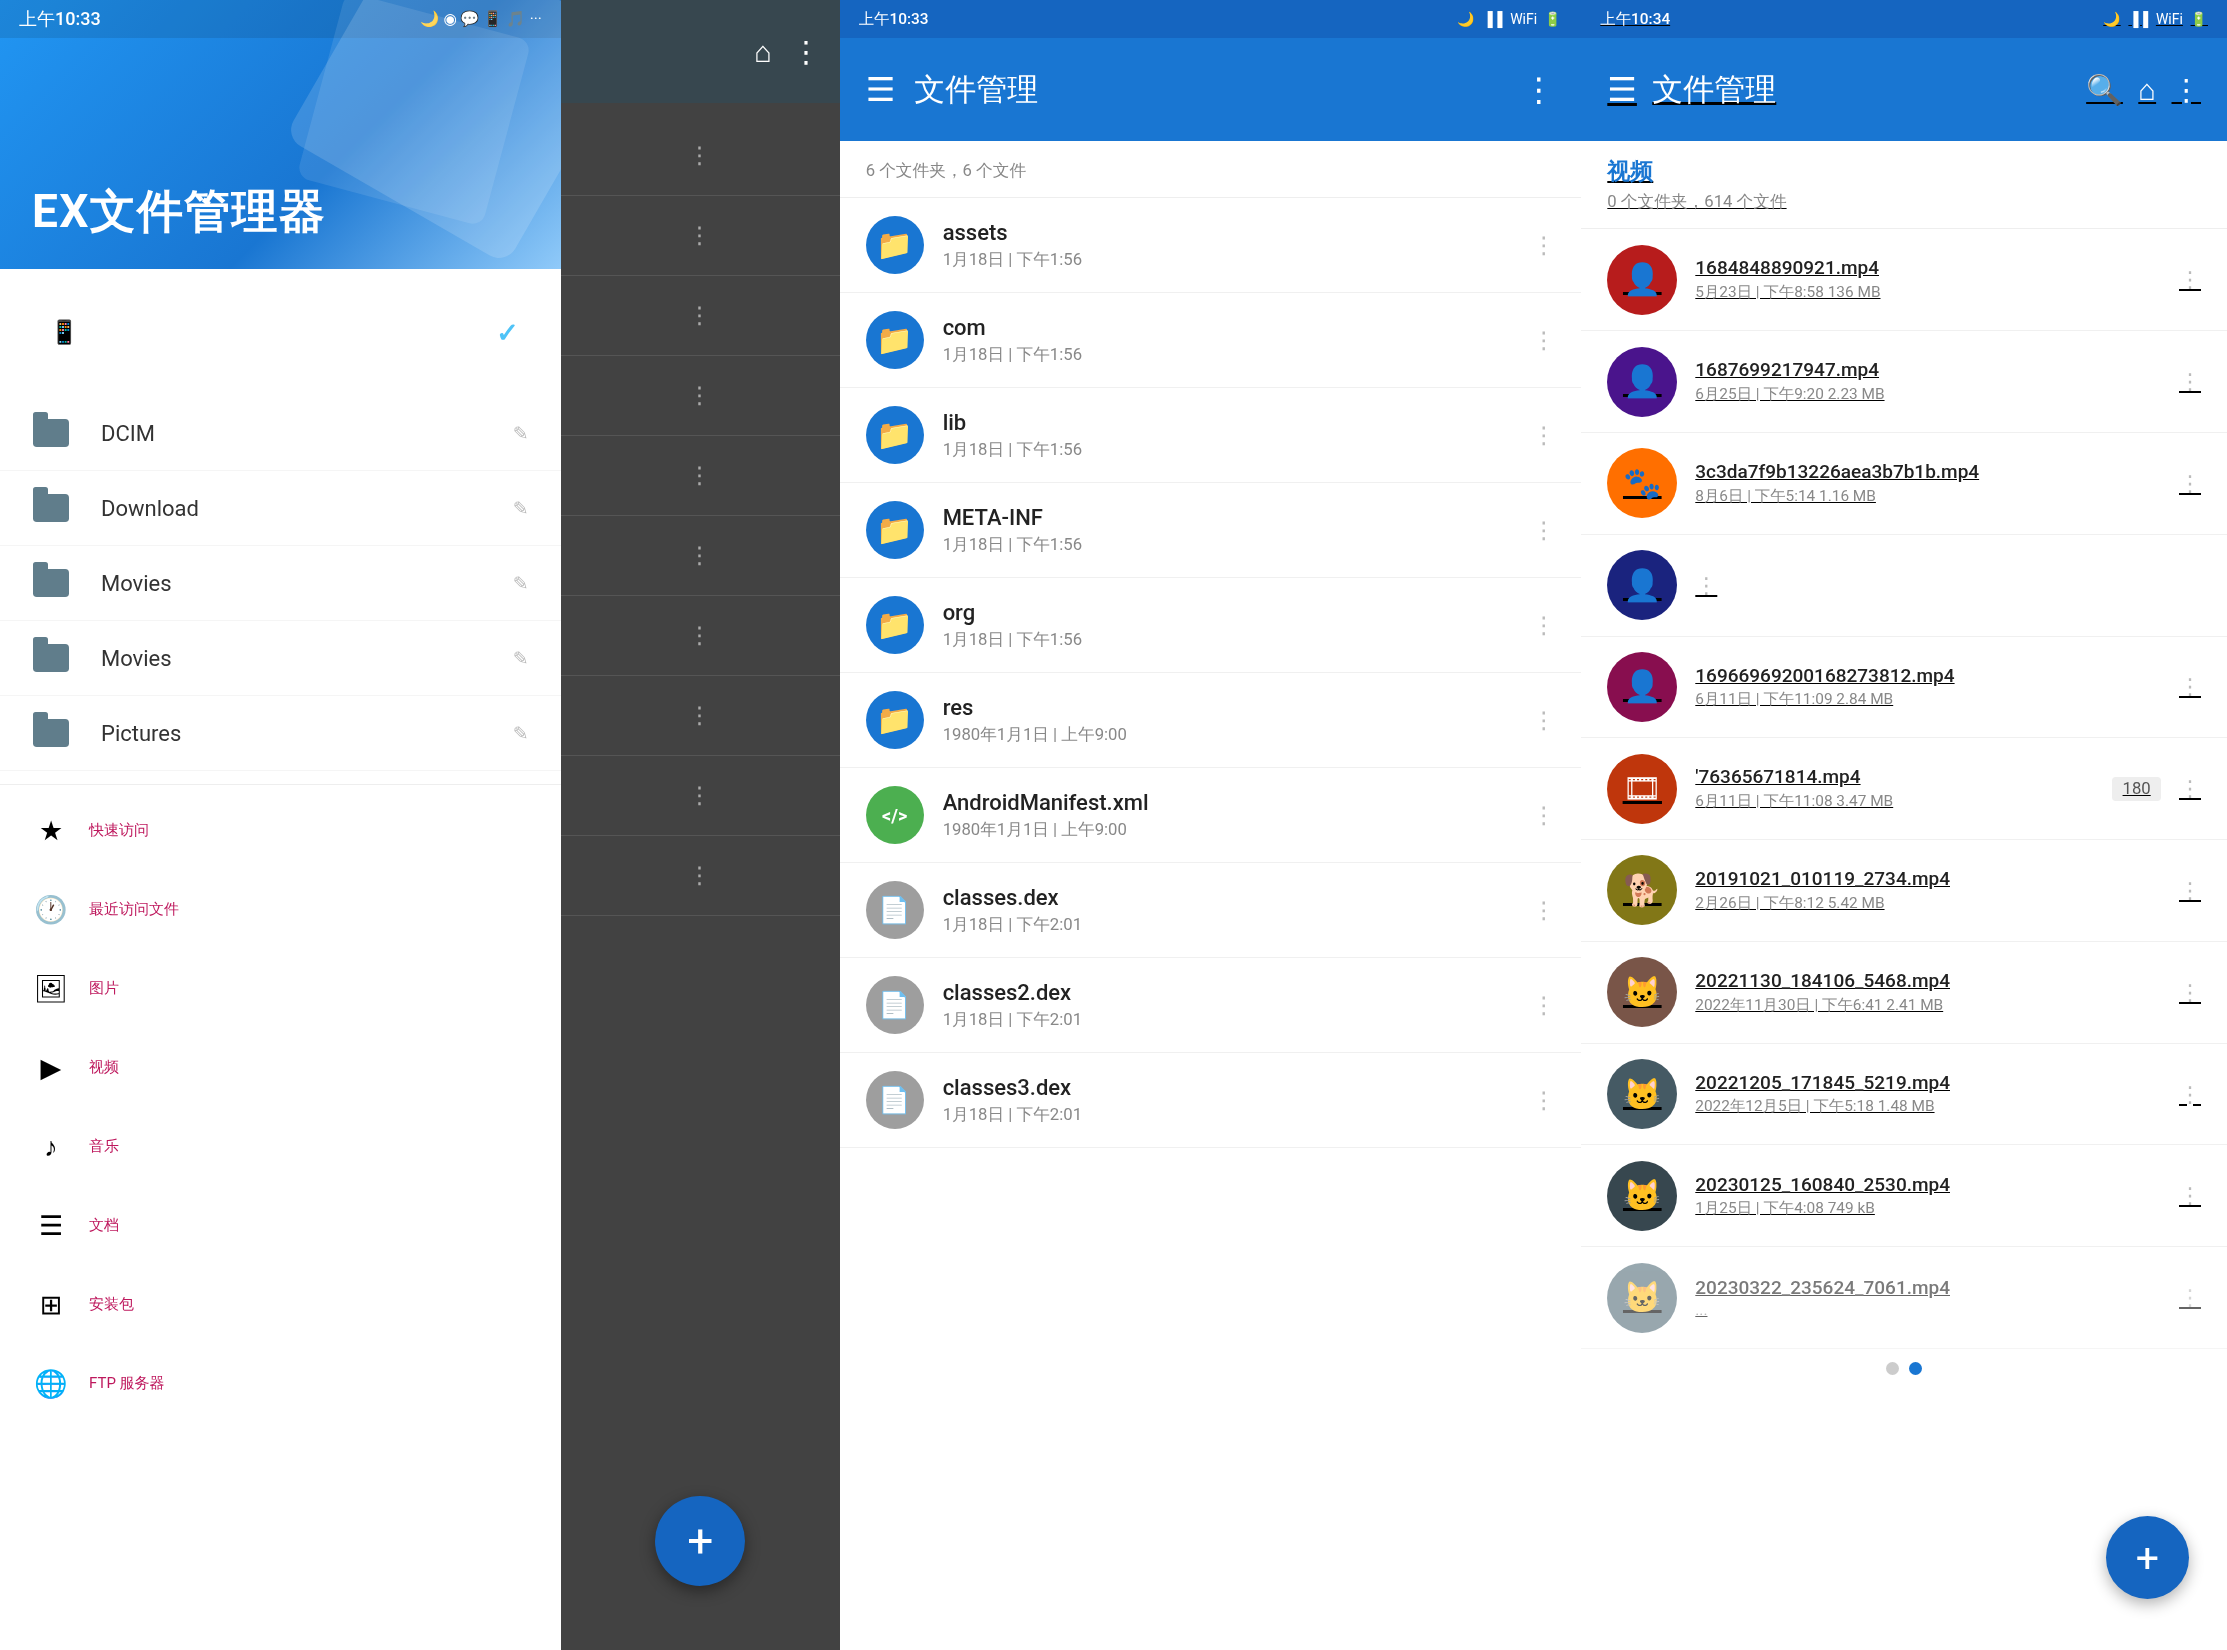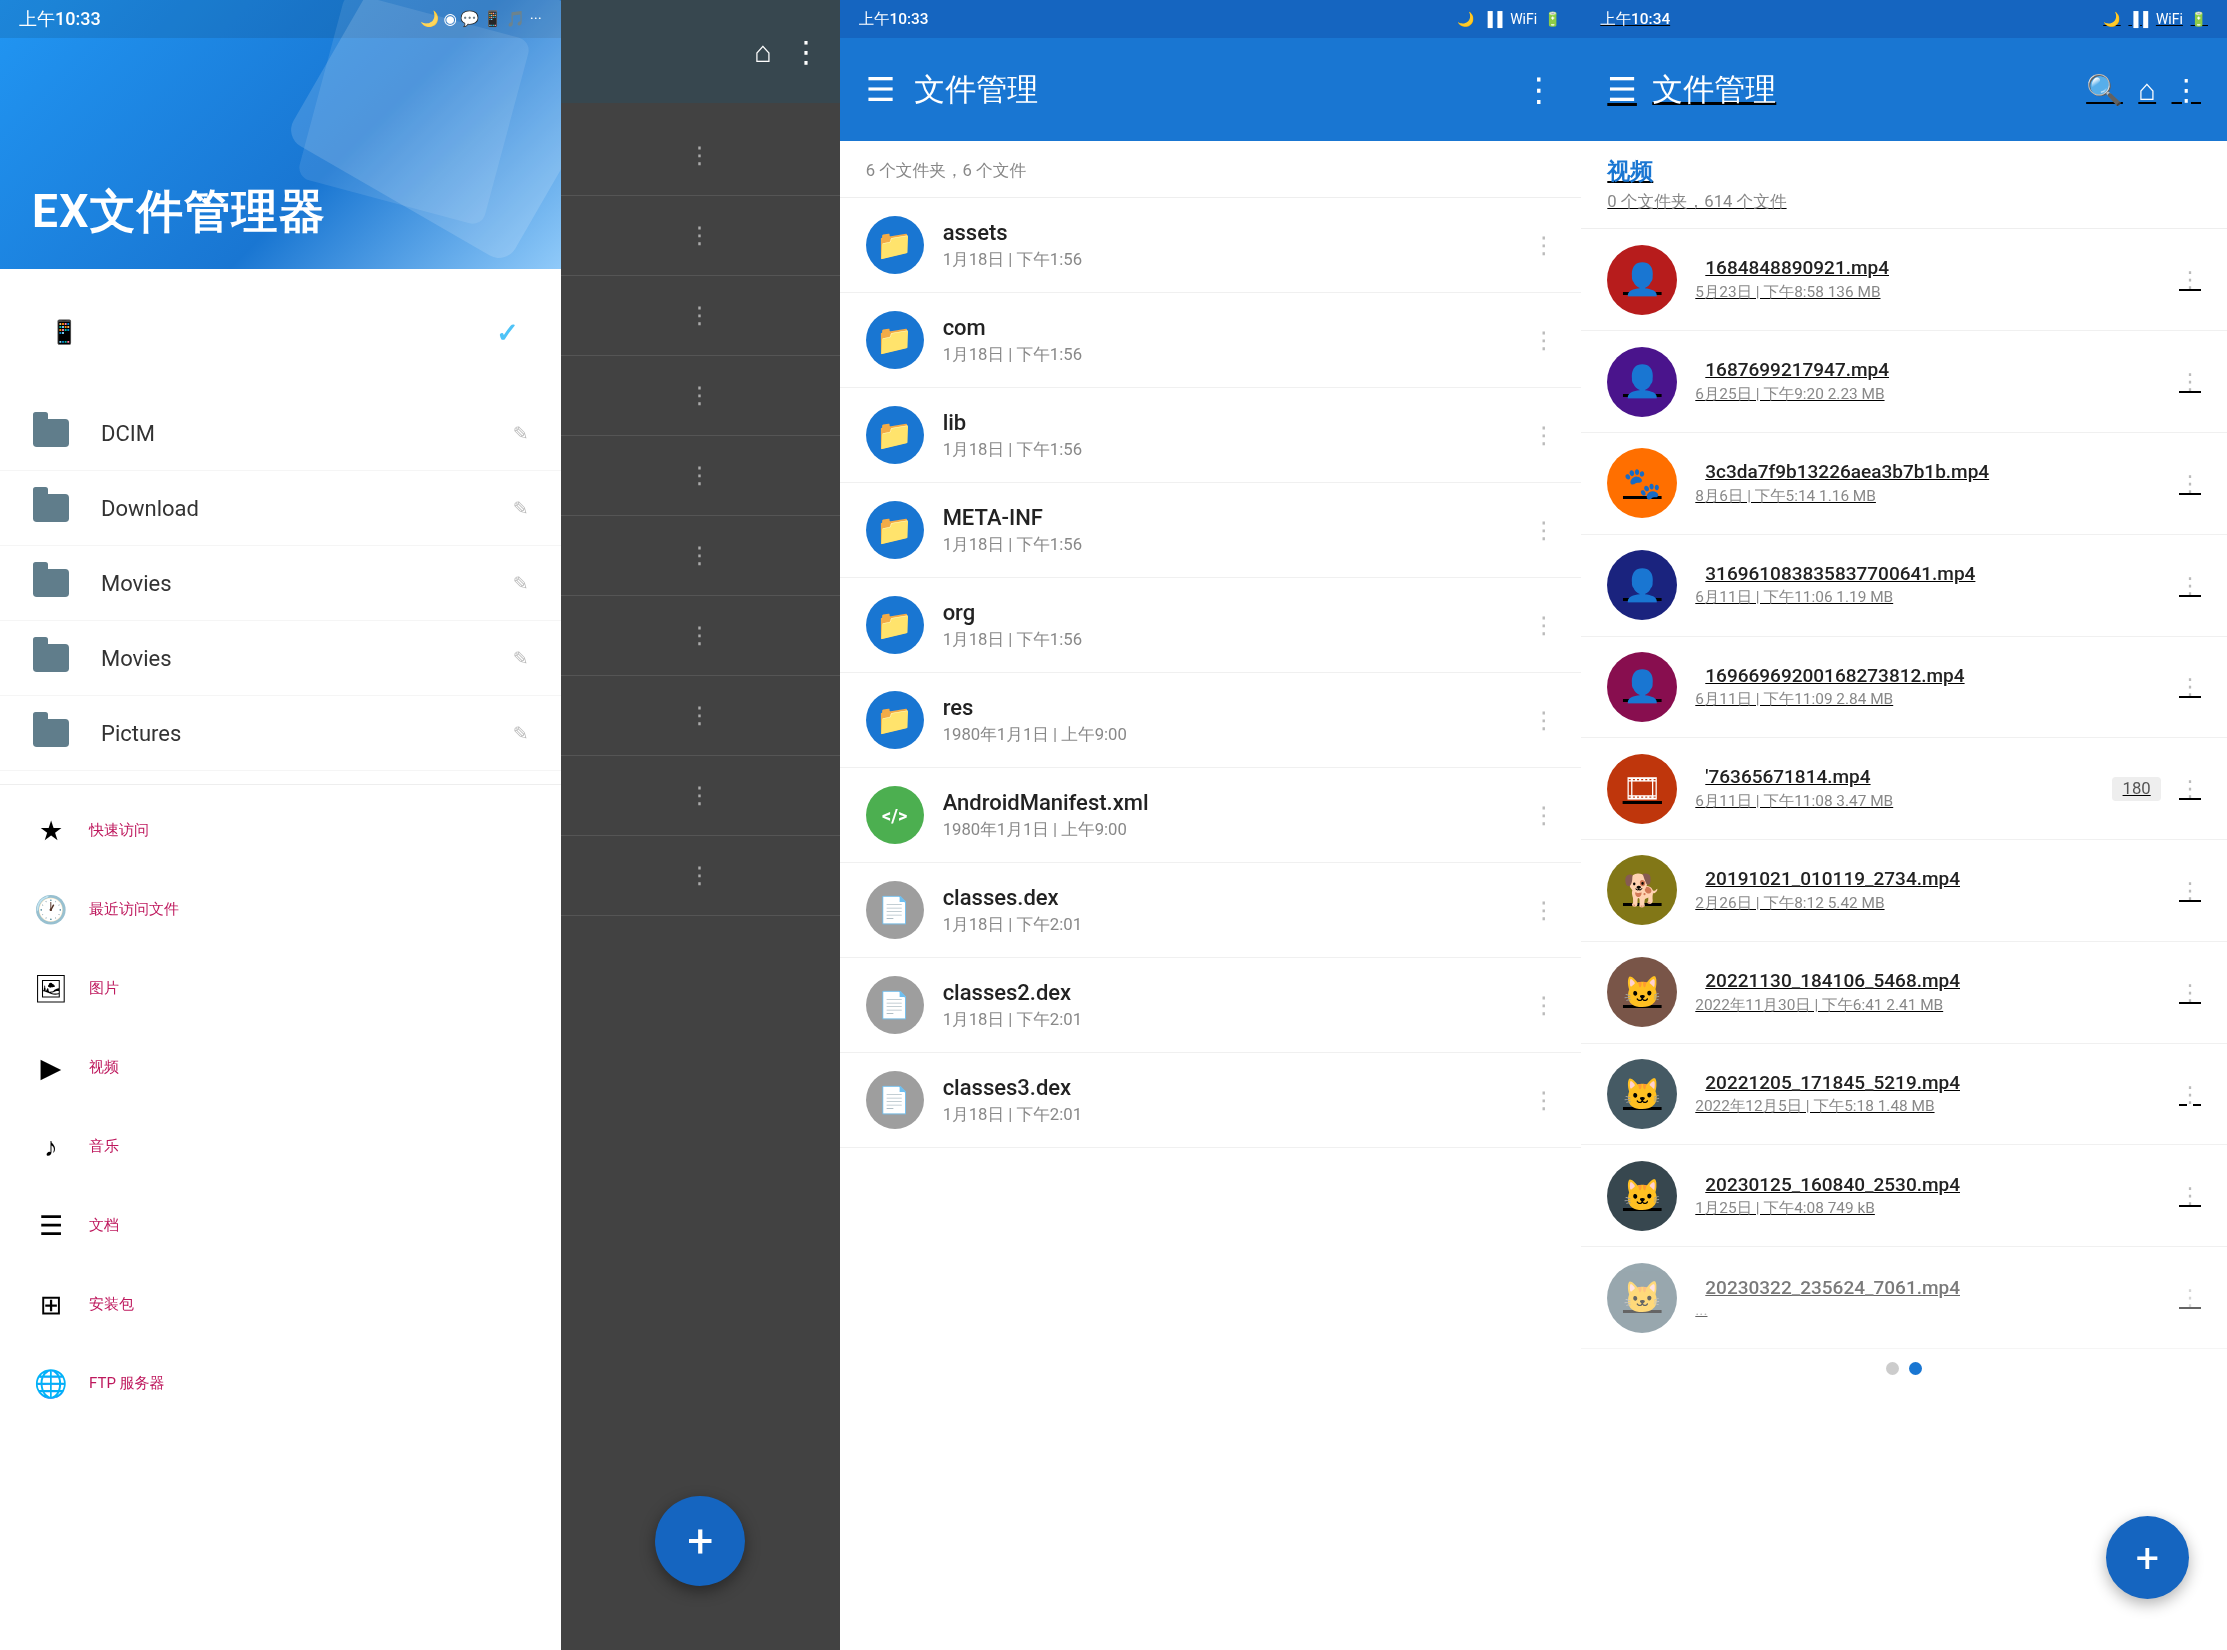--- a/index.html
+++ b/index.html
@@ -487,7 +487,6 @@
       white-space: nowrap;
       overflow: hidden;
       text-overflow: ellipsis;
-      margin-left: 10px;
     }
 
     .video-meta {

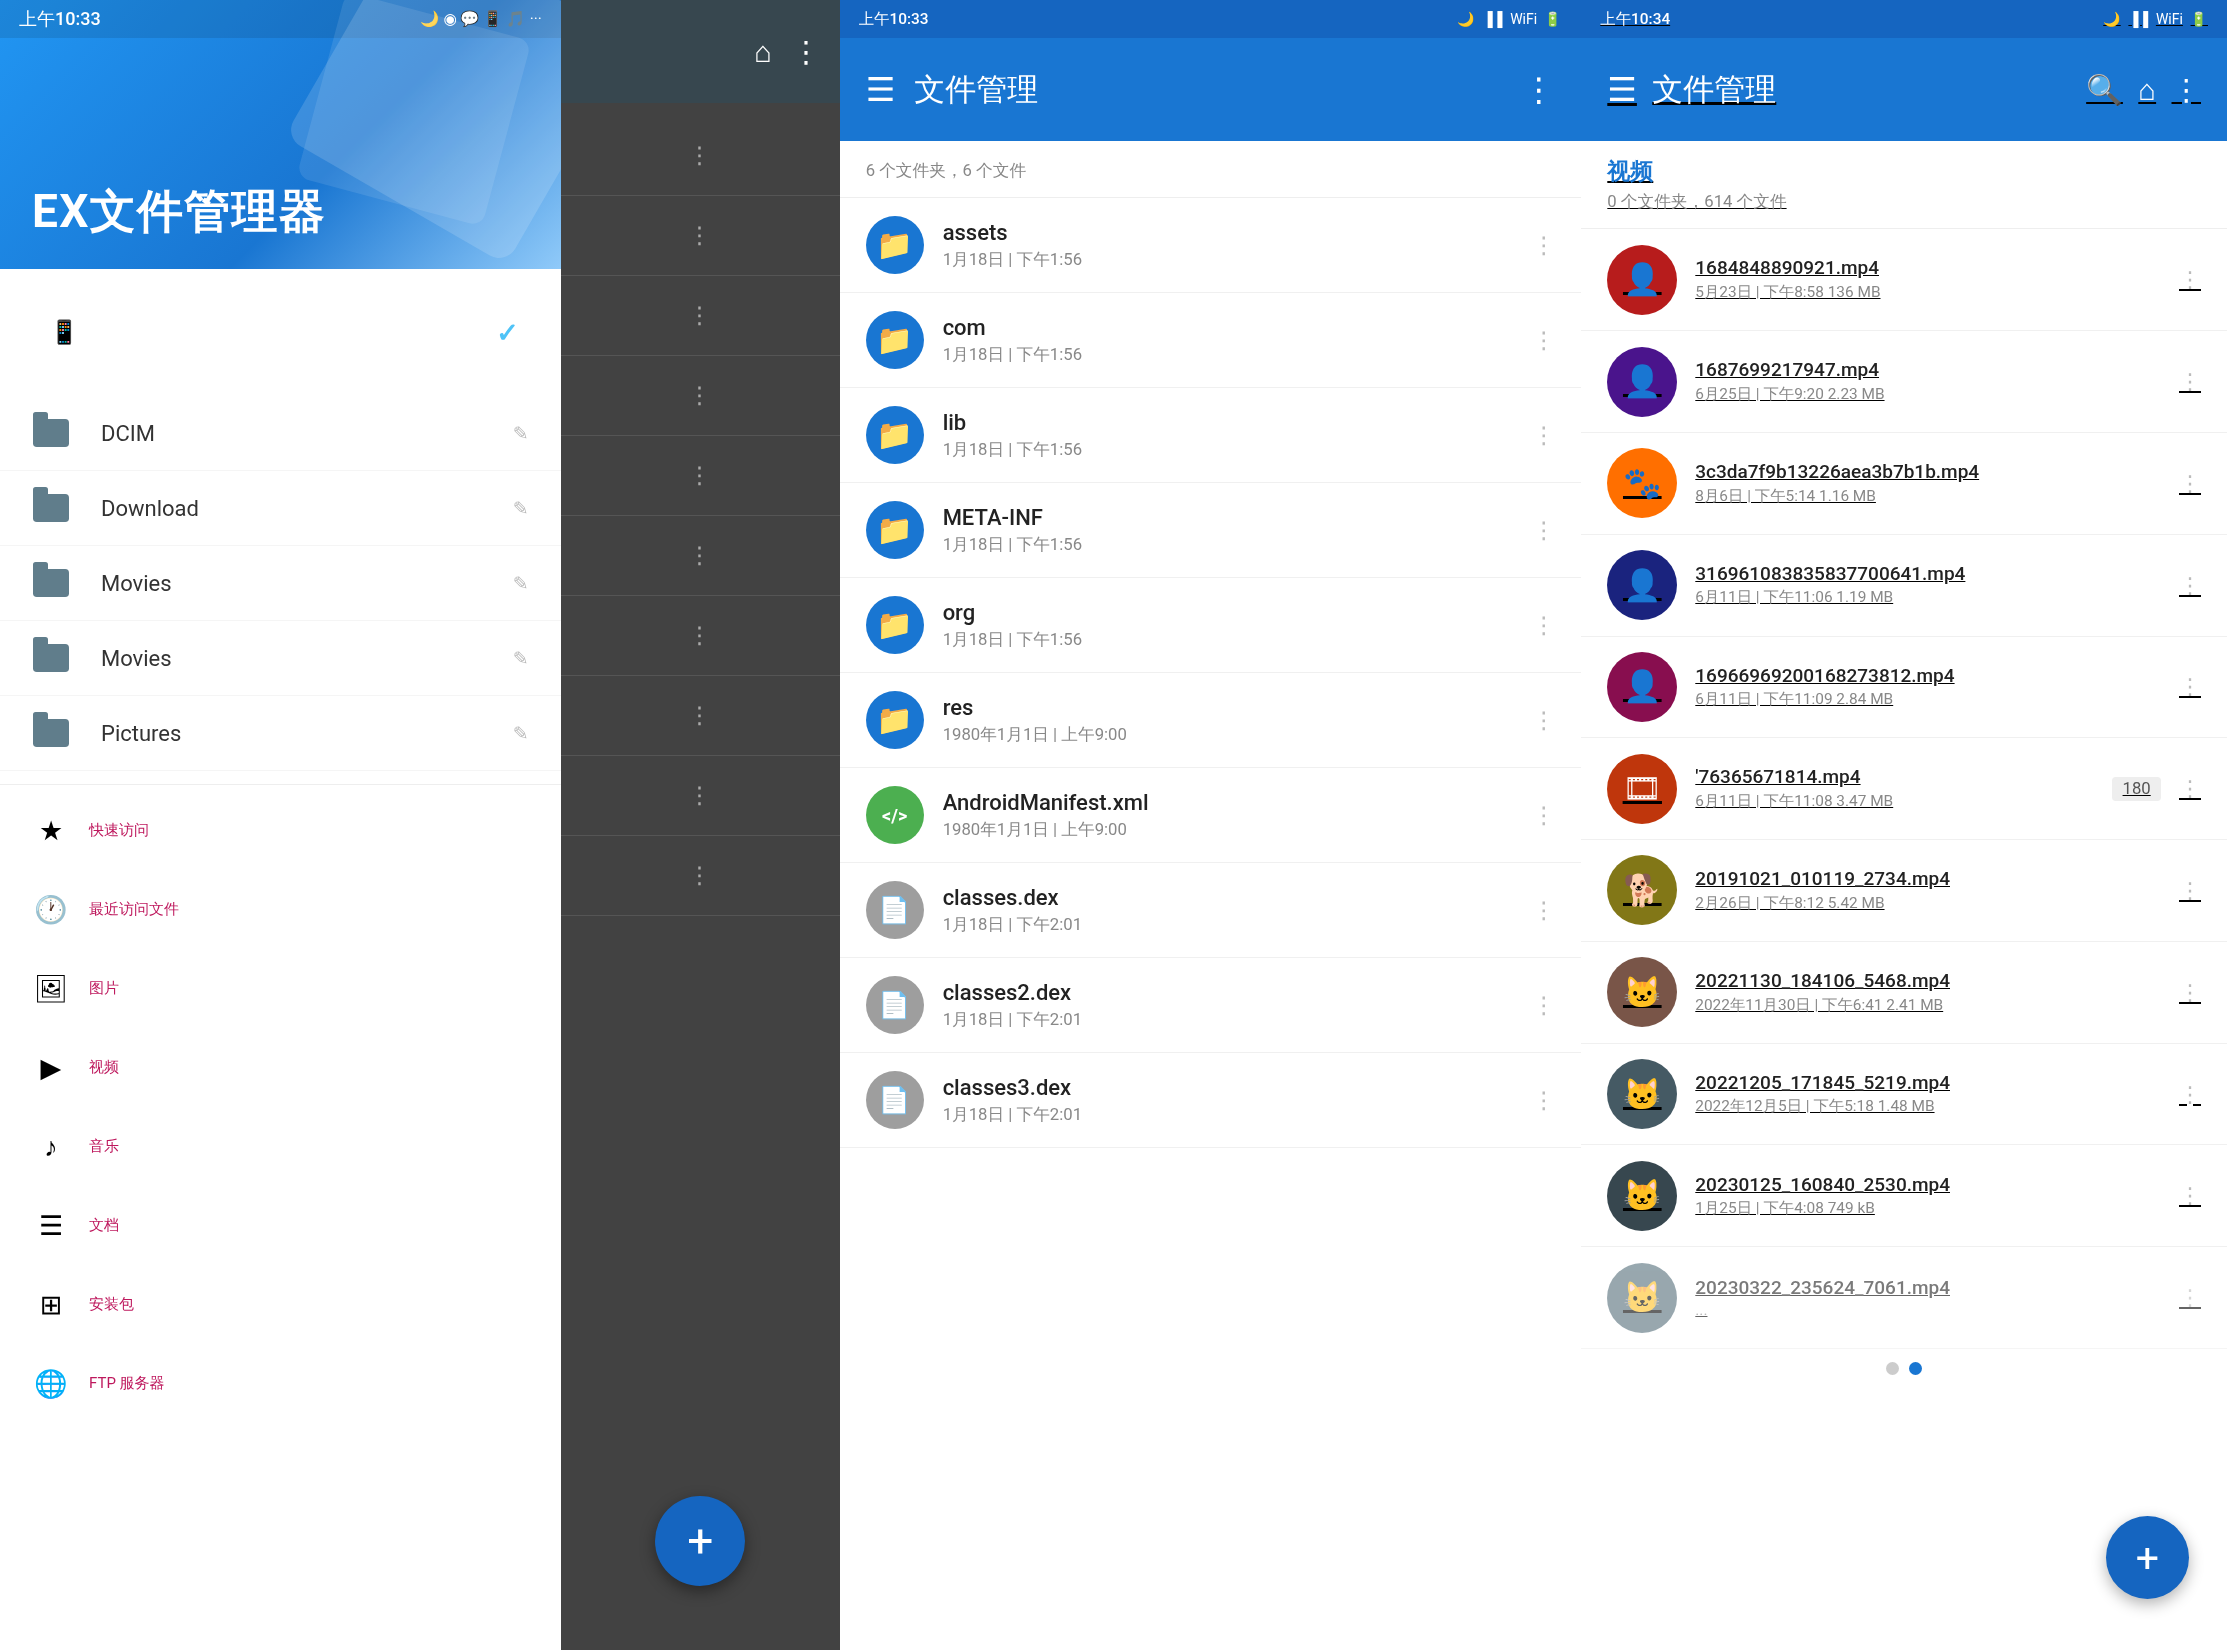--- a/index.html
+++ b/index.html
@@ -911,10 +911,6 @@
 
     <div class="video-item">
       <div class="video-thumb video-thumb-4">👤</div>
-      <div class="video-info">
-        <div class="video-name">316961083835837700641.mp4</div>
-        <div class="video-meta">6月11日 | 下午11:06  1.19 MB</div>
-      </div>
       <span class="video-more">⋮</span>
     </div>
 

